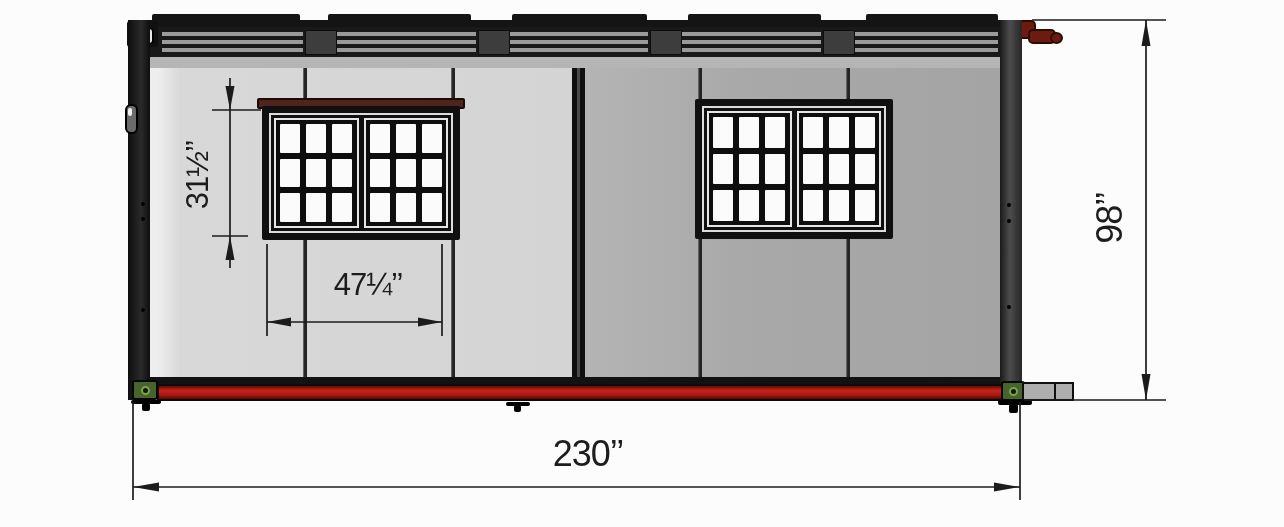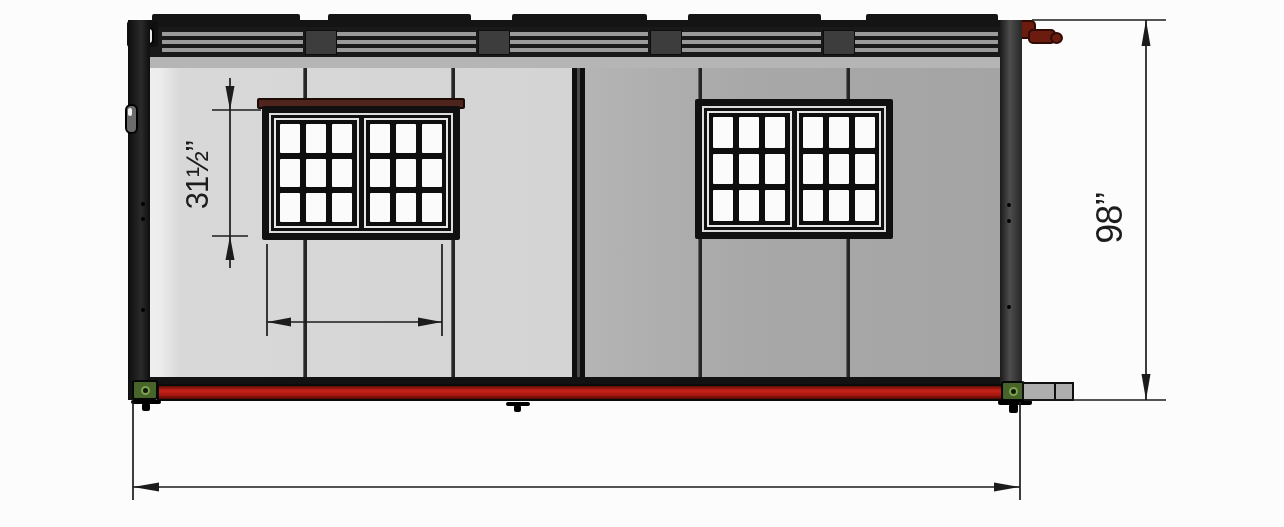--- a/index.html
+++ b/index.html
@@ -233,6 +233,7 @@
   </svg>
 
   <div class="dim-label dim-small rot" style="left:152px;top:155px;width:92px;height:40px;">31½’’</div>
+  <div class="dim-label dim-small" style="left:310px;top:266px;width:116px;height:38px;">47¼’’</div>
   <div class="dim-label dim-big rot" style="left:1066px;top:198px;width:88px;height:40px;">98’’</div>
 
 </div>

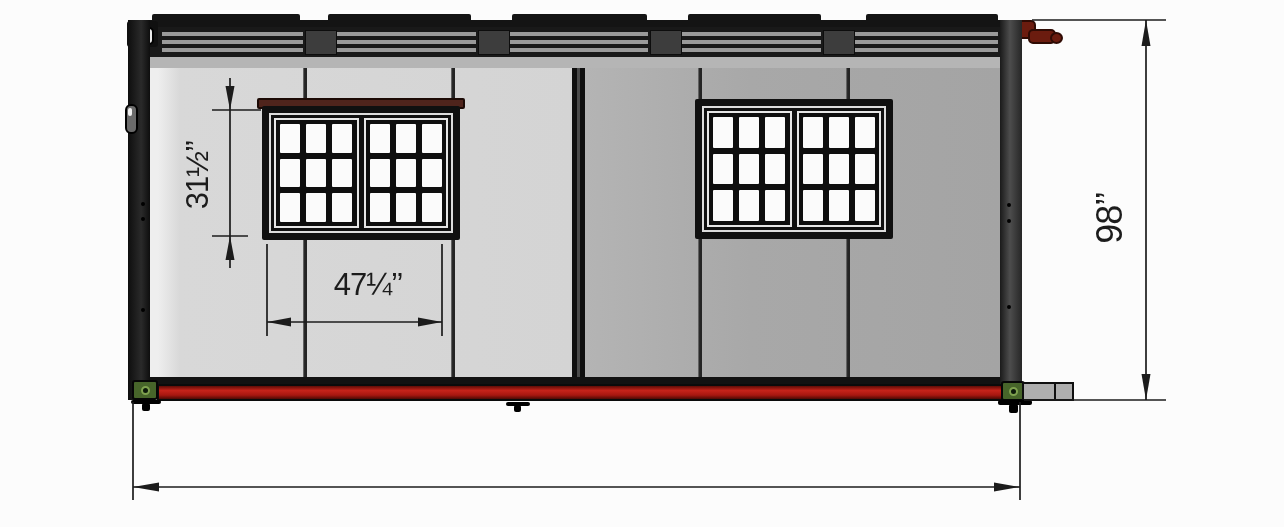--- a/index.html
+++ b/index.html
@@ -235,6 +235,7 @@
   <div class="dim-label dim-small rot" style="left:152px;top:155px;width:92px;height:40px;">31½’’</div>
   <div class="dim-label dim-small" style="left:310px;top:266px;width:116px;height:38px;">47¼’’</div>
   <div class="dim-label dim-big rot" style="left:1066px;top:198px;width:88px;height:40px;">98’’</div>
+  <div class="dim-label dim-big" style="left:528px;top:434px;width:120px;height:40px;">230’’</div>
 
 </div>
 

